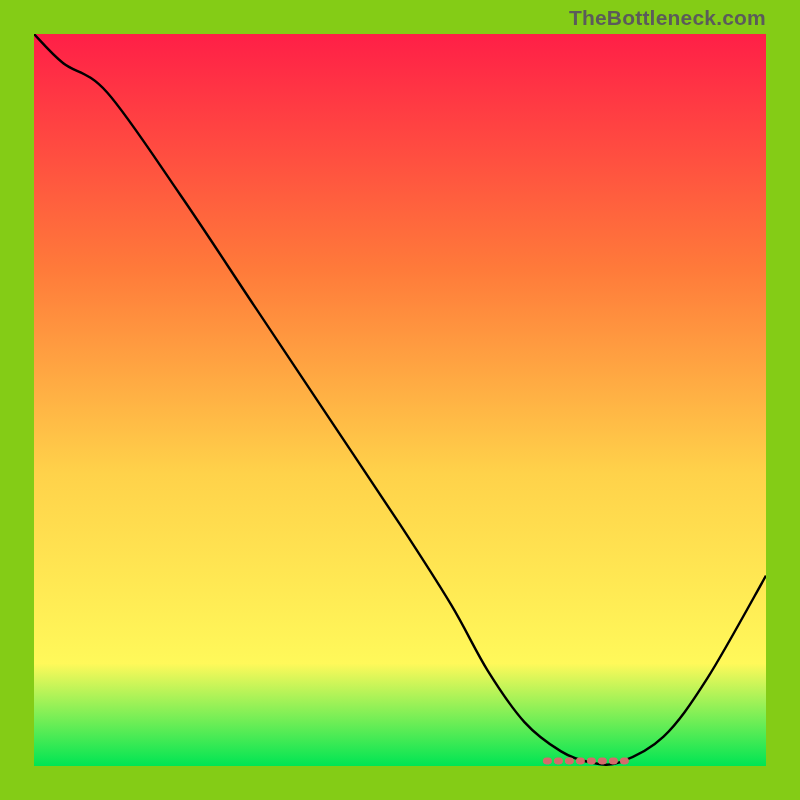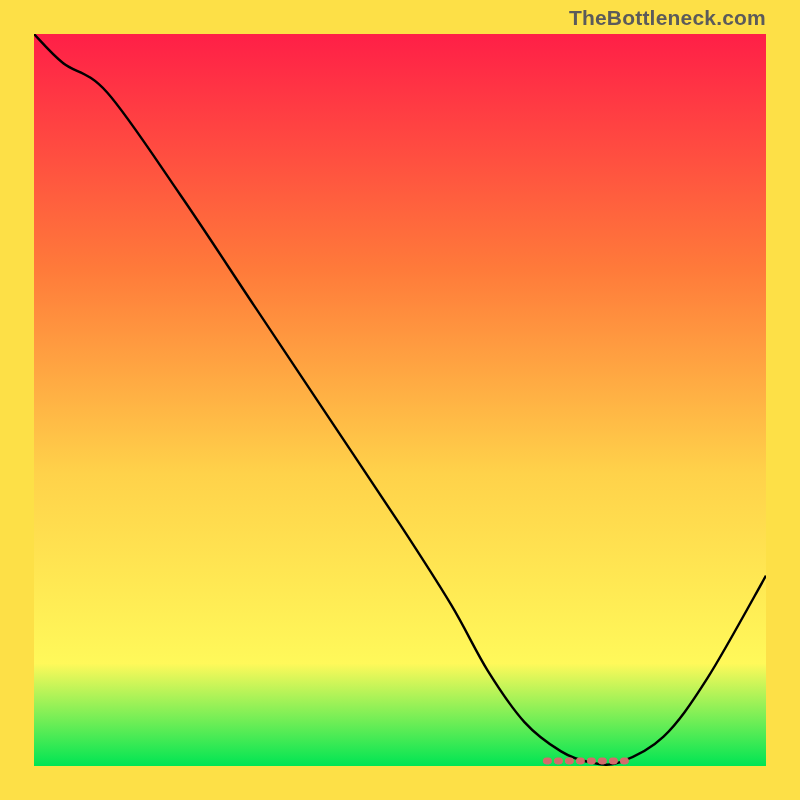--- a/index.html
+++ b/index.html
@@ -16,7 +16,7 @@
     top: 0;
     width: 800px;
     height: 800px;
-    background: #fde047;
+    background: #84cc16;
   }
   .plot {
     position: absolute;

